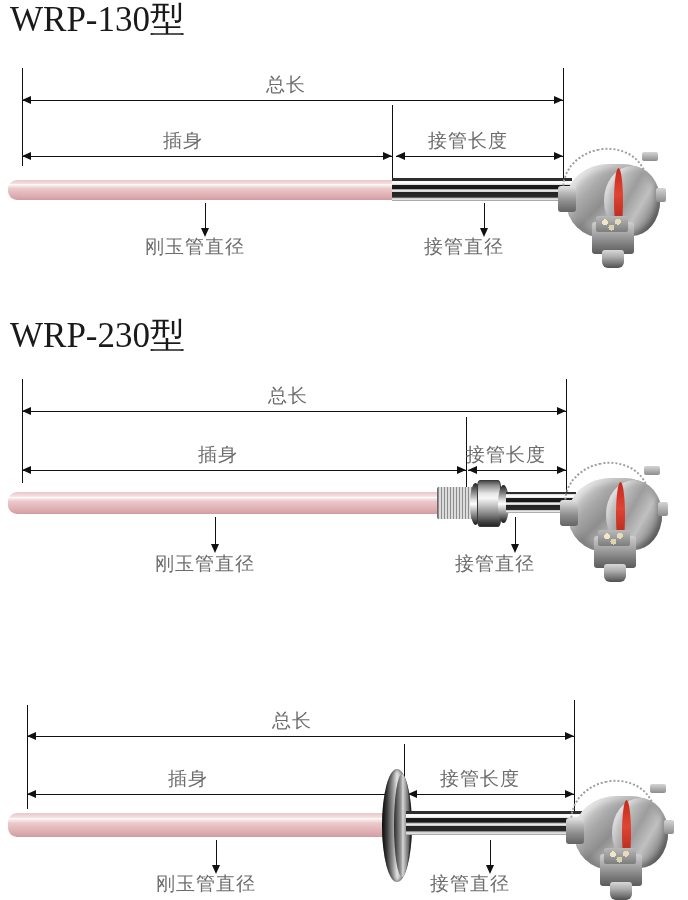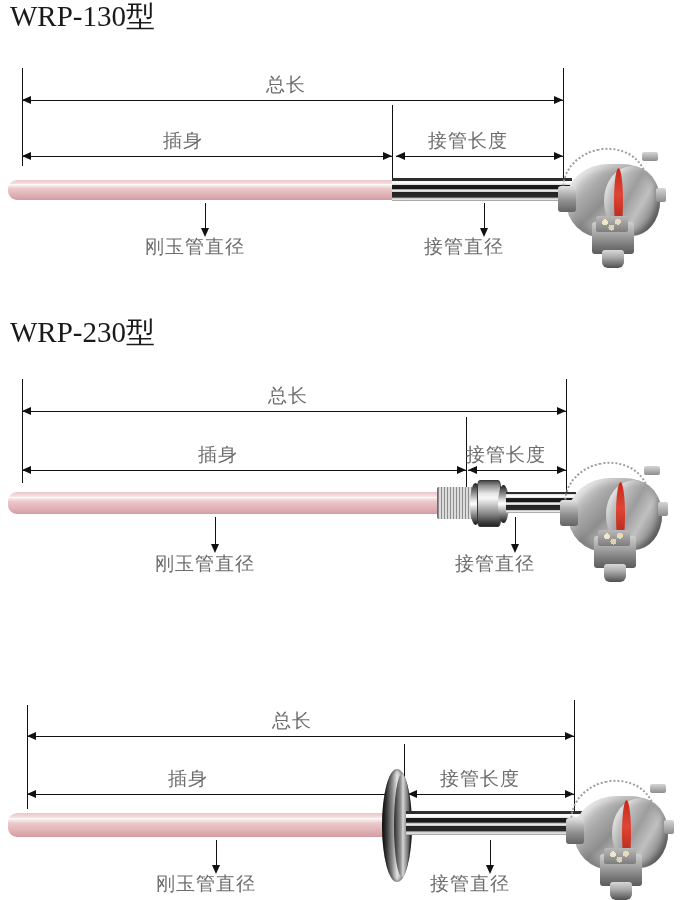--- a/index.html
+++ b/index.html
@@ -22,7 +22,7 @@
     position: absolute;
     left: 10px;
     font-family: "Liberation Serif", "DejaVu Serif", serif;
-    font-size: 29px;
+    font-size: 35px;
     line-height: 1;
     color: #1a1a1a;
     letter-spacing: 0px;

